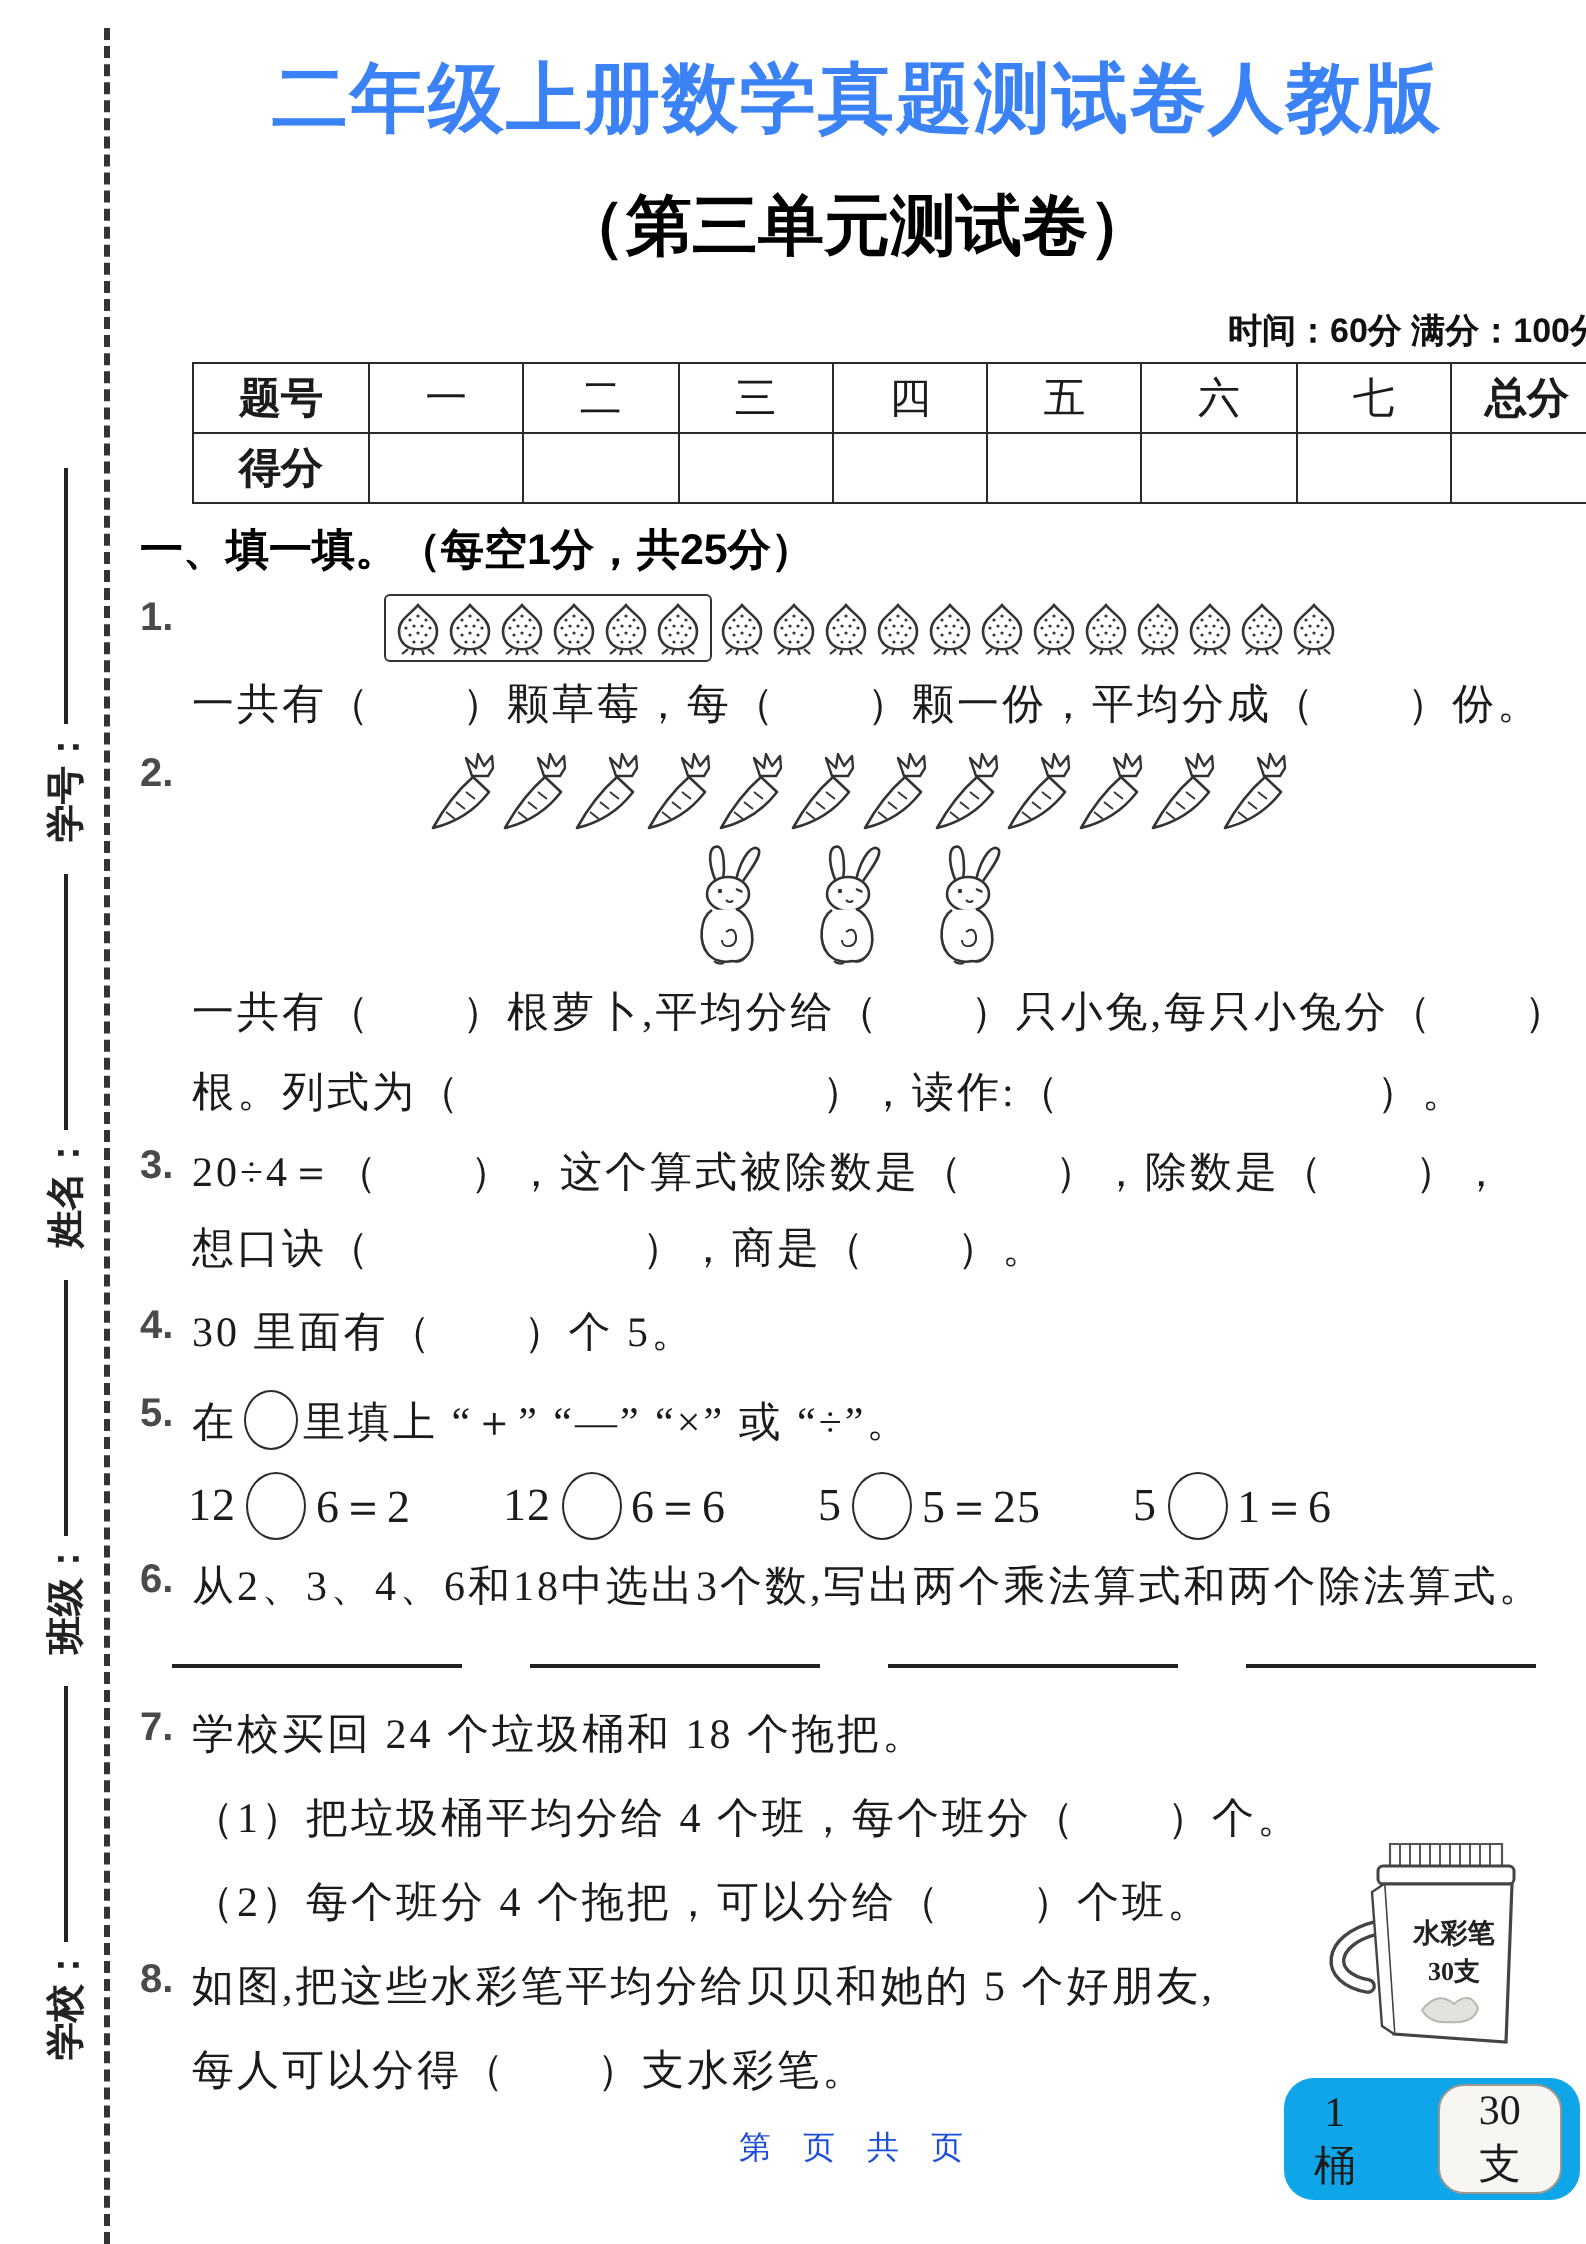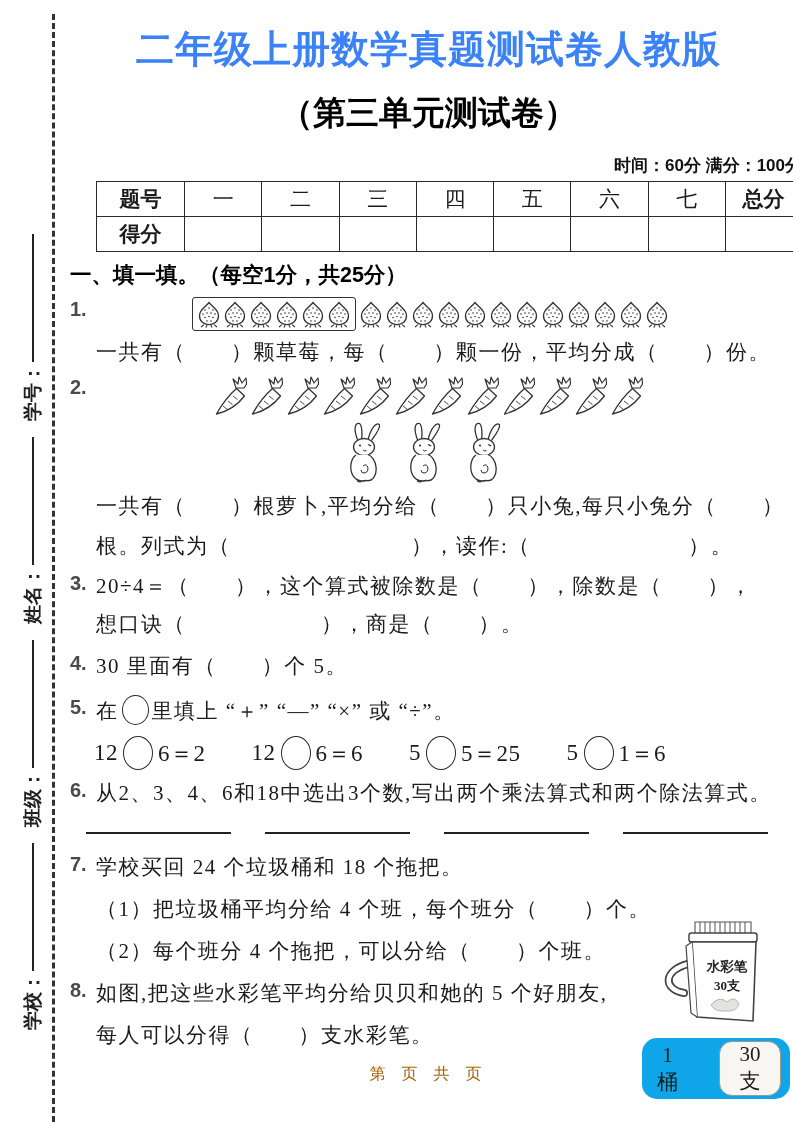--- a/index.html
+++ b/index.html
@@ -69,7 +69,7 @@
                  background:#0ea5e9; border-radius:15px; padding:3px 9px; font-size:21px; }
   .pen-caption .capsule { background:#f7f6f3; border:1.6px solid #9b9890; border-radius:13px; padding:0 9px;margin-left:28px; }
 
-  .footer { margin-top:14px; text-align:center; font-size:16px; letter-spacing:6px; color:#a16207; }
+  .footer { margin-top:14px; text-align:center; font-size:16px; letter-spacing:6px; color:#1d4ed8; }
 </style>
 </head>
 <body>

